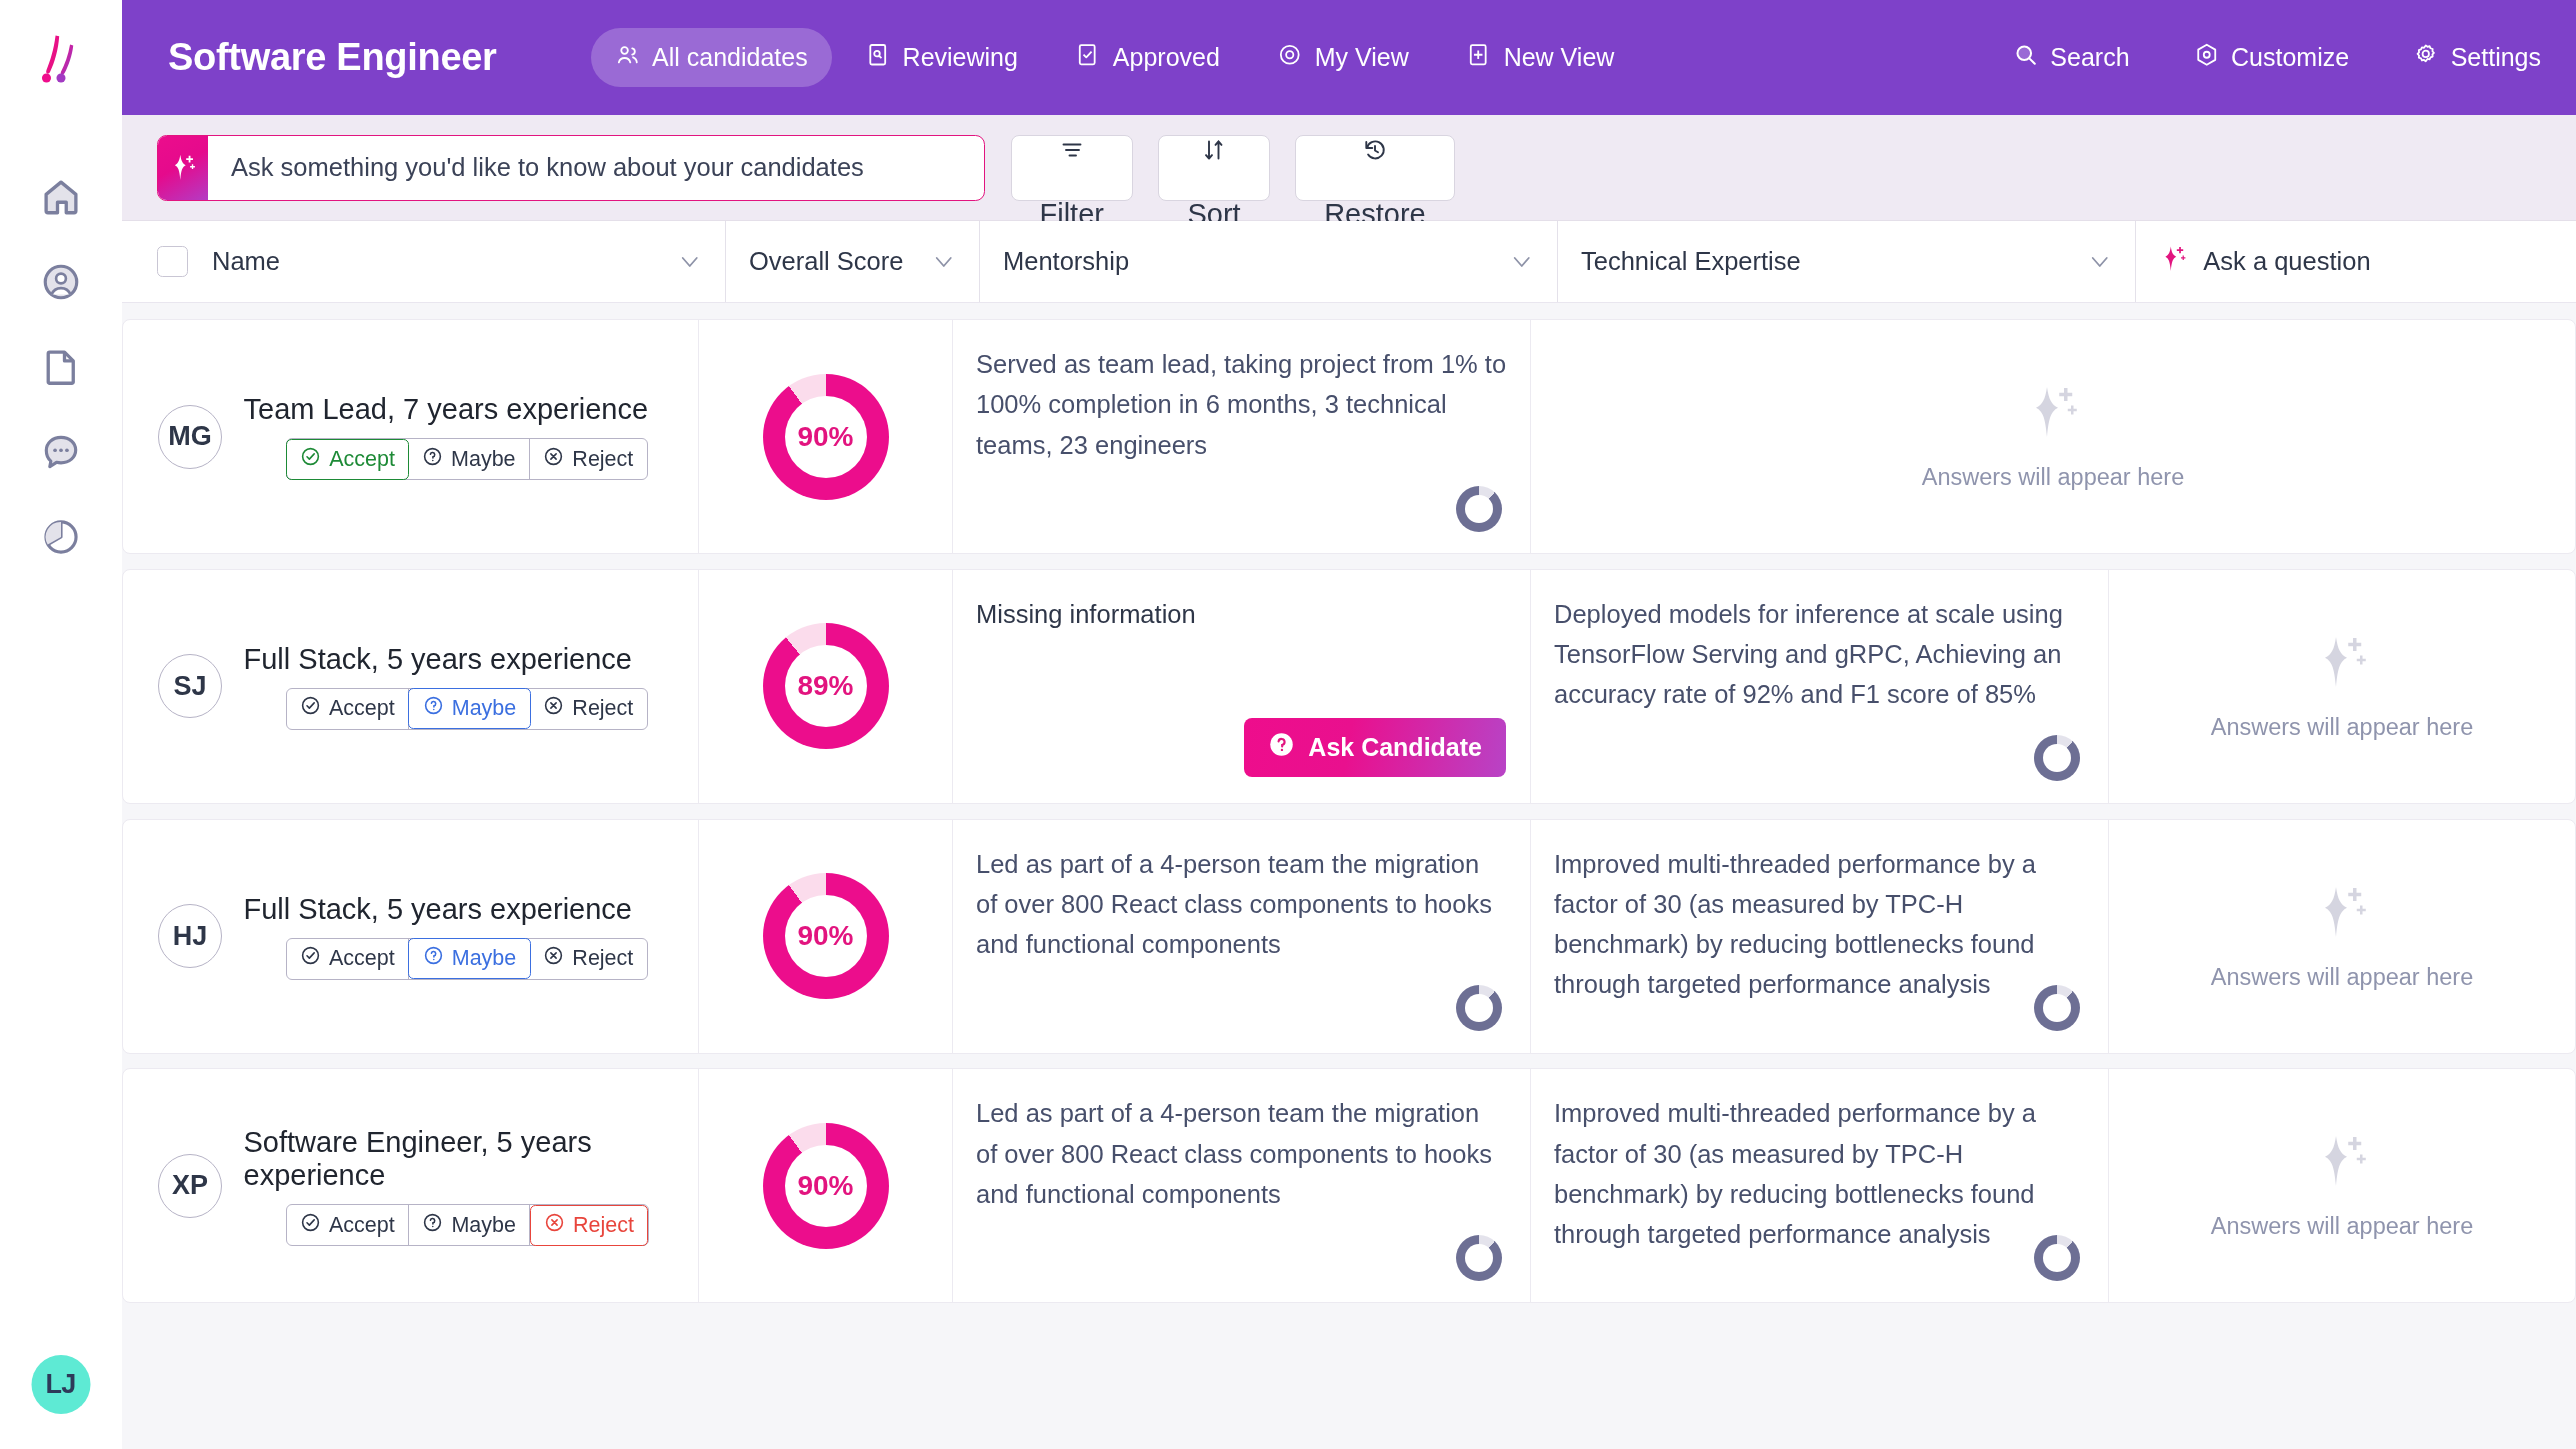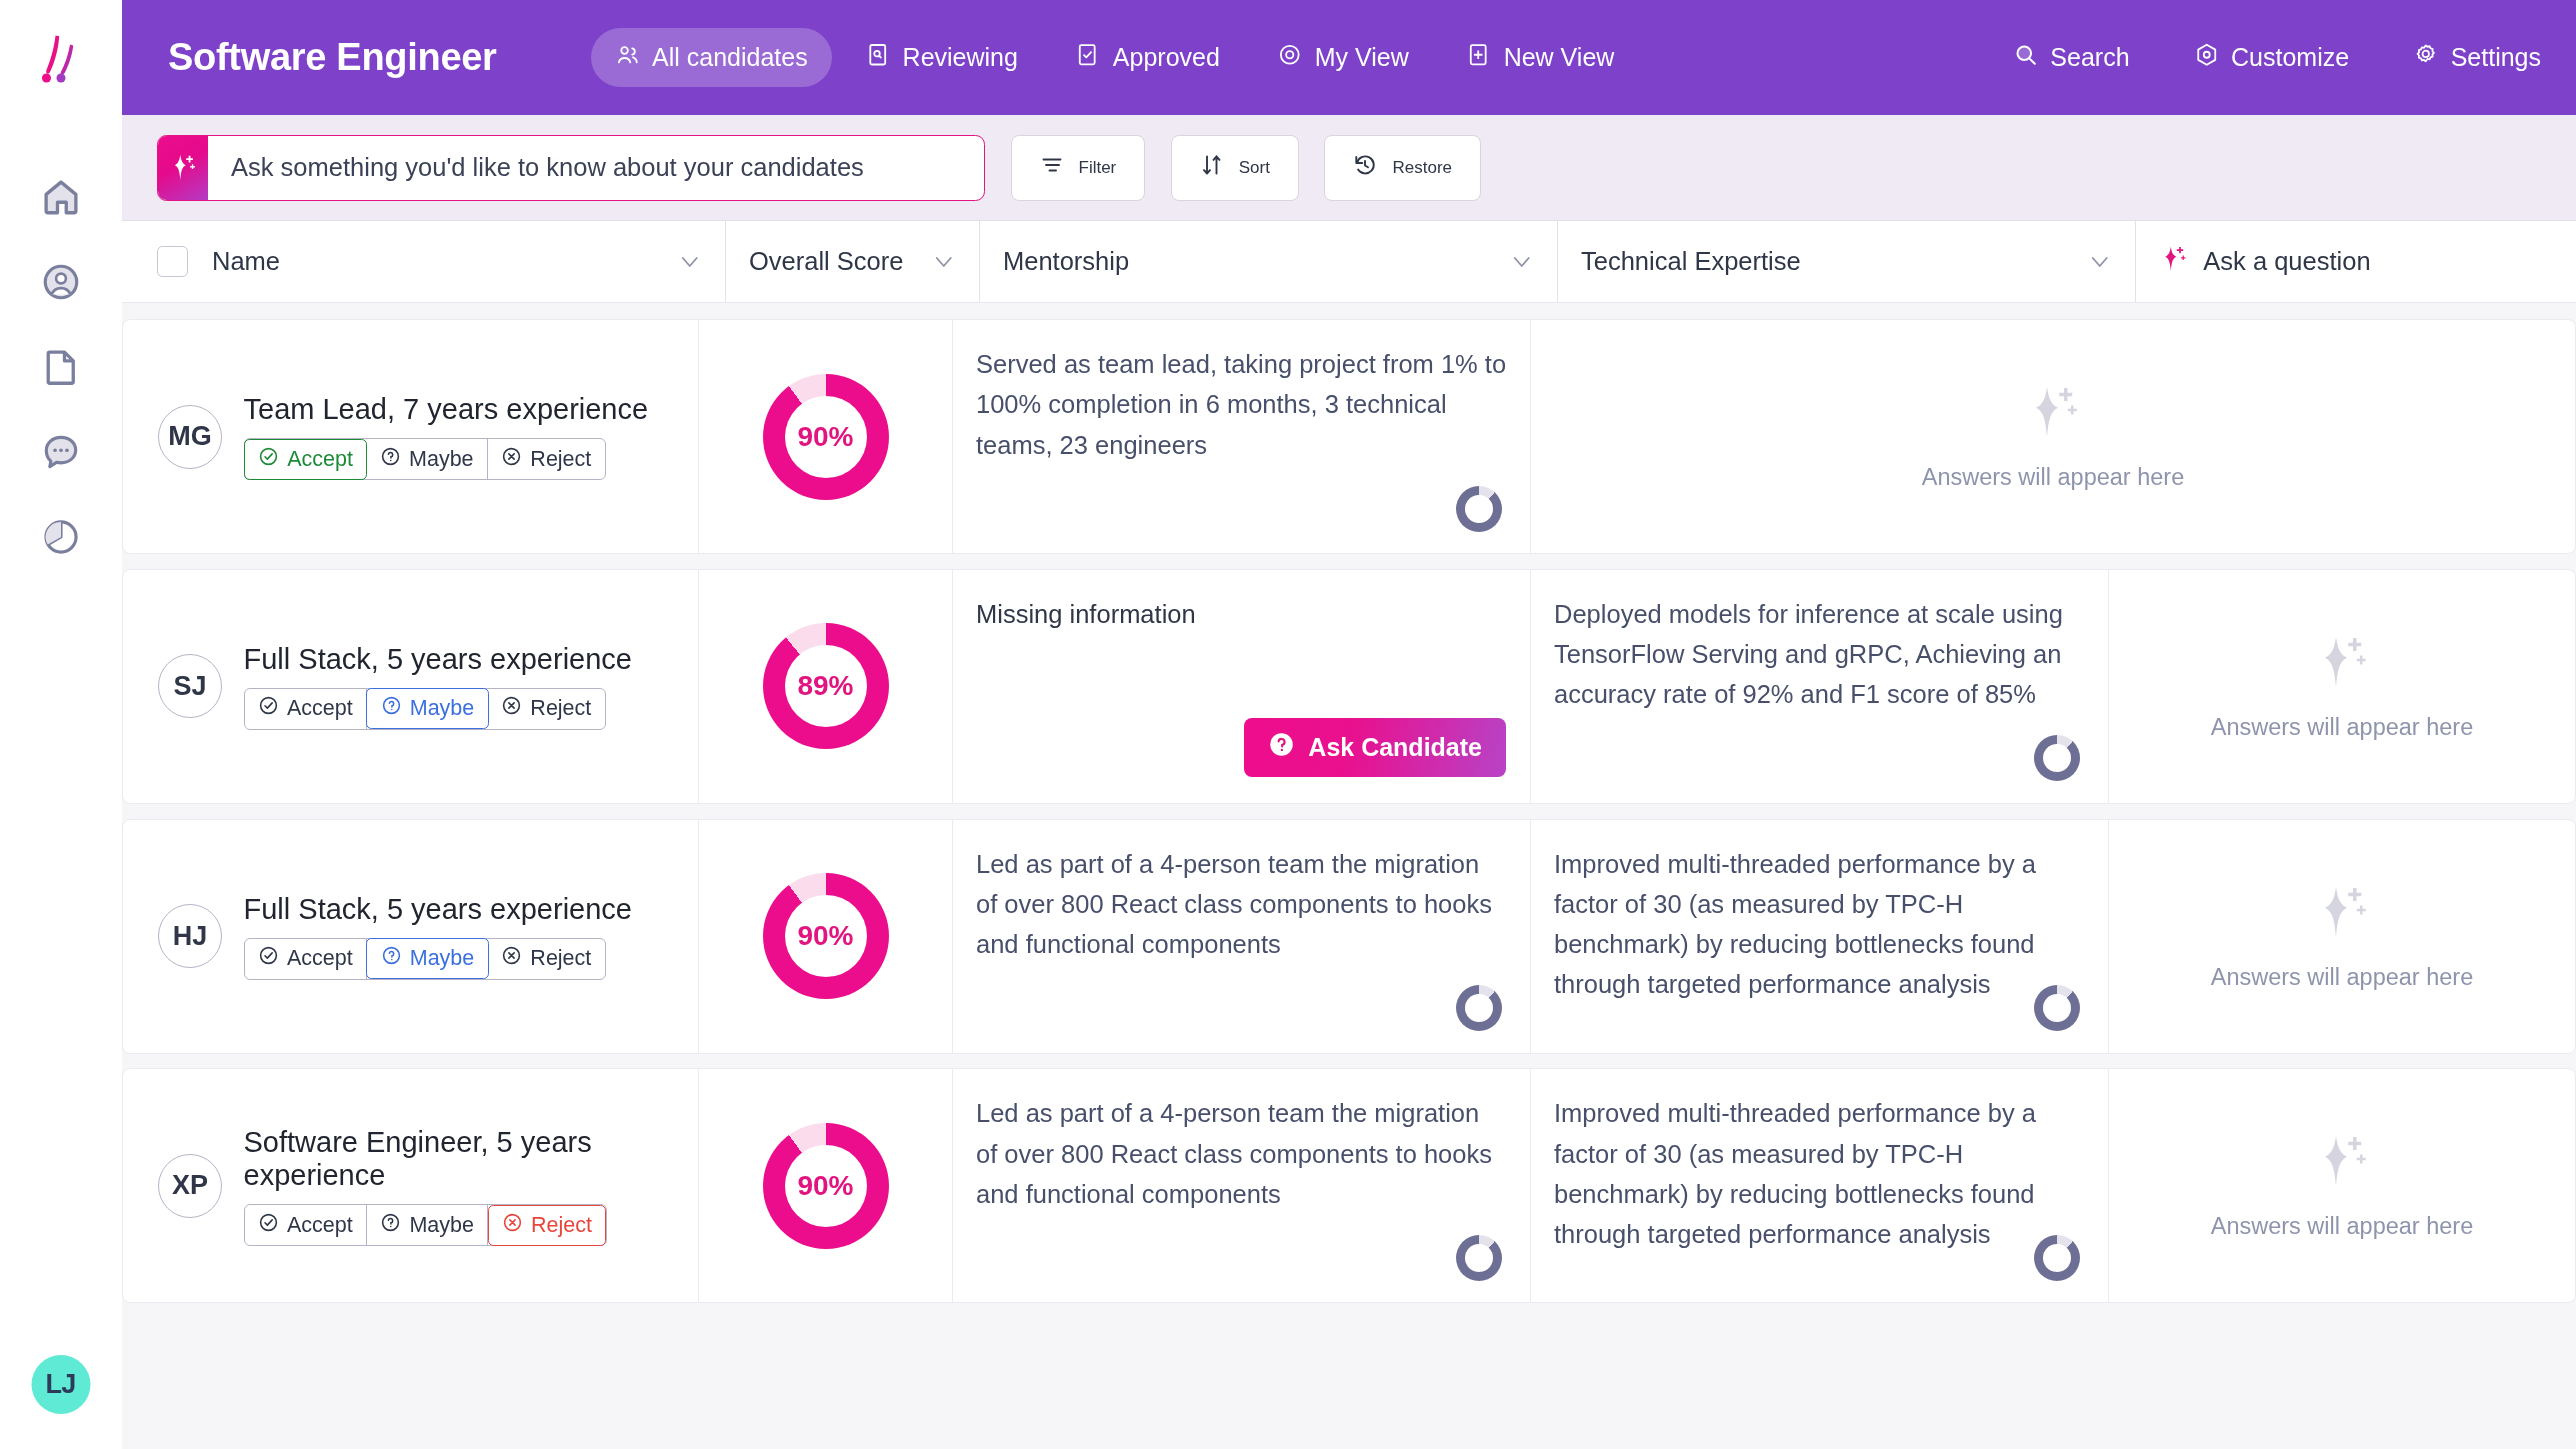--- a/index.html
+++ b/index.html
@@ -88,9 +88,10 @@
   .tb-btn {
     height: 66px; padding: 0 28px;
     background: #ffffff; border: 0.7px solid #d9d5e0; border-radius: 8px;
-    display: flex; align-items: center; gap: 15px;
-    font-size: 17px; color: #2e3648; cursor: pointer;
+    display: flex; align-items: center; gap: 29px;
+    font-size: 29px; color: #2e3648; cursor: pointer;
     font-family: "Liberation Sans", sans-serif;
+    flex-direction: column;
   }
   .tb-btn svg { width: 24px; height: 24px; flex: none; }
 

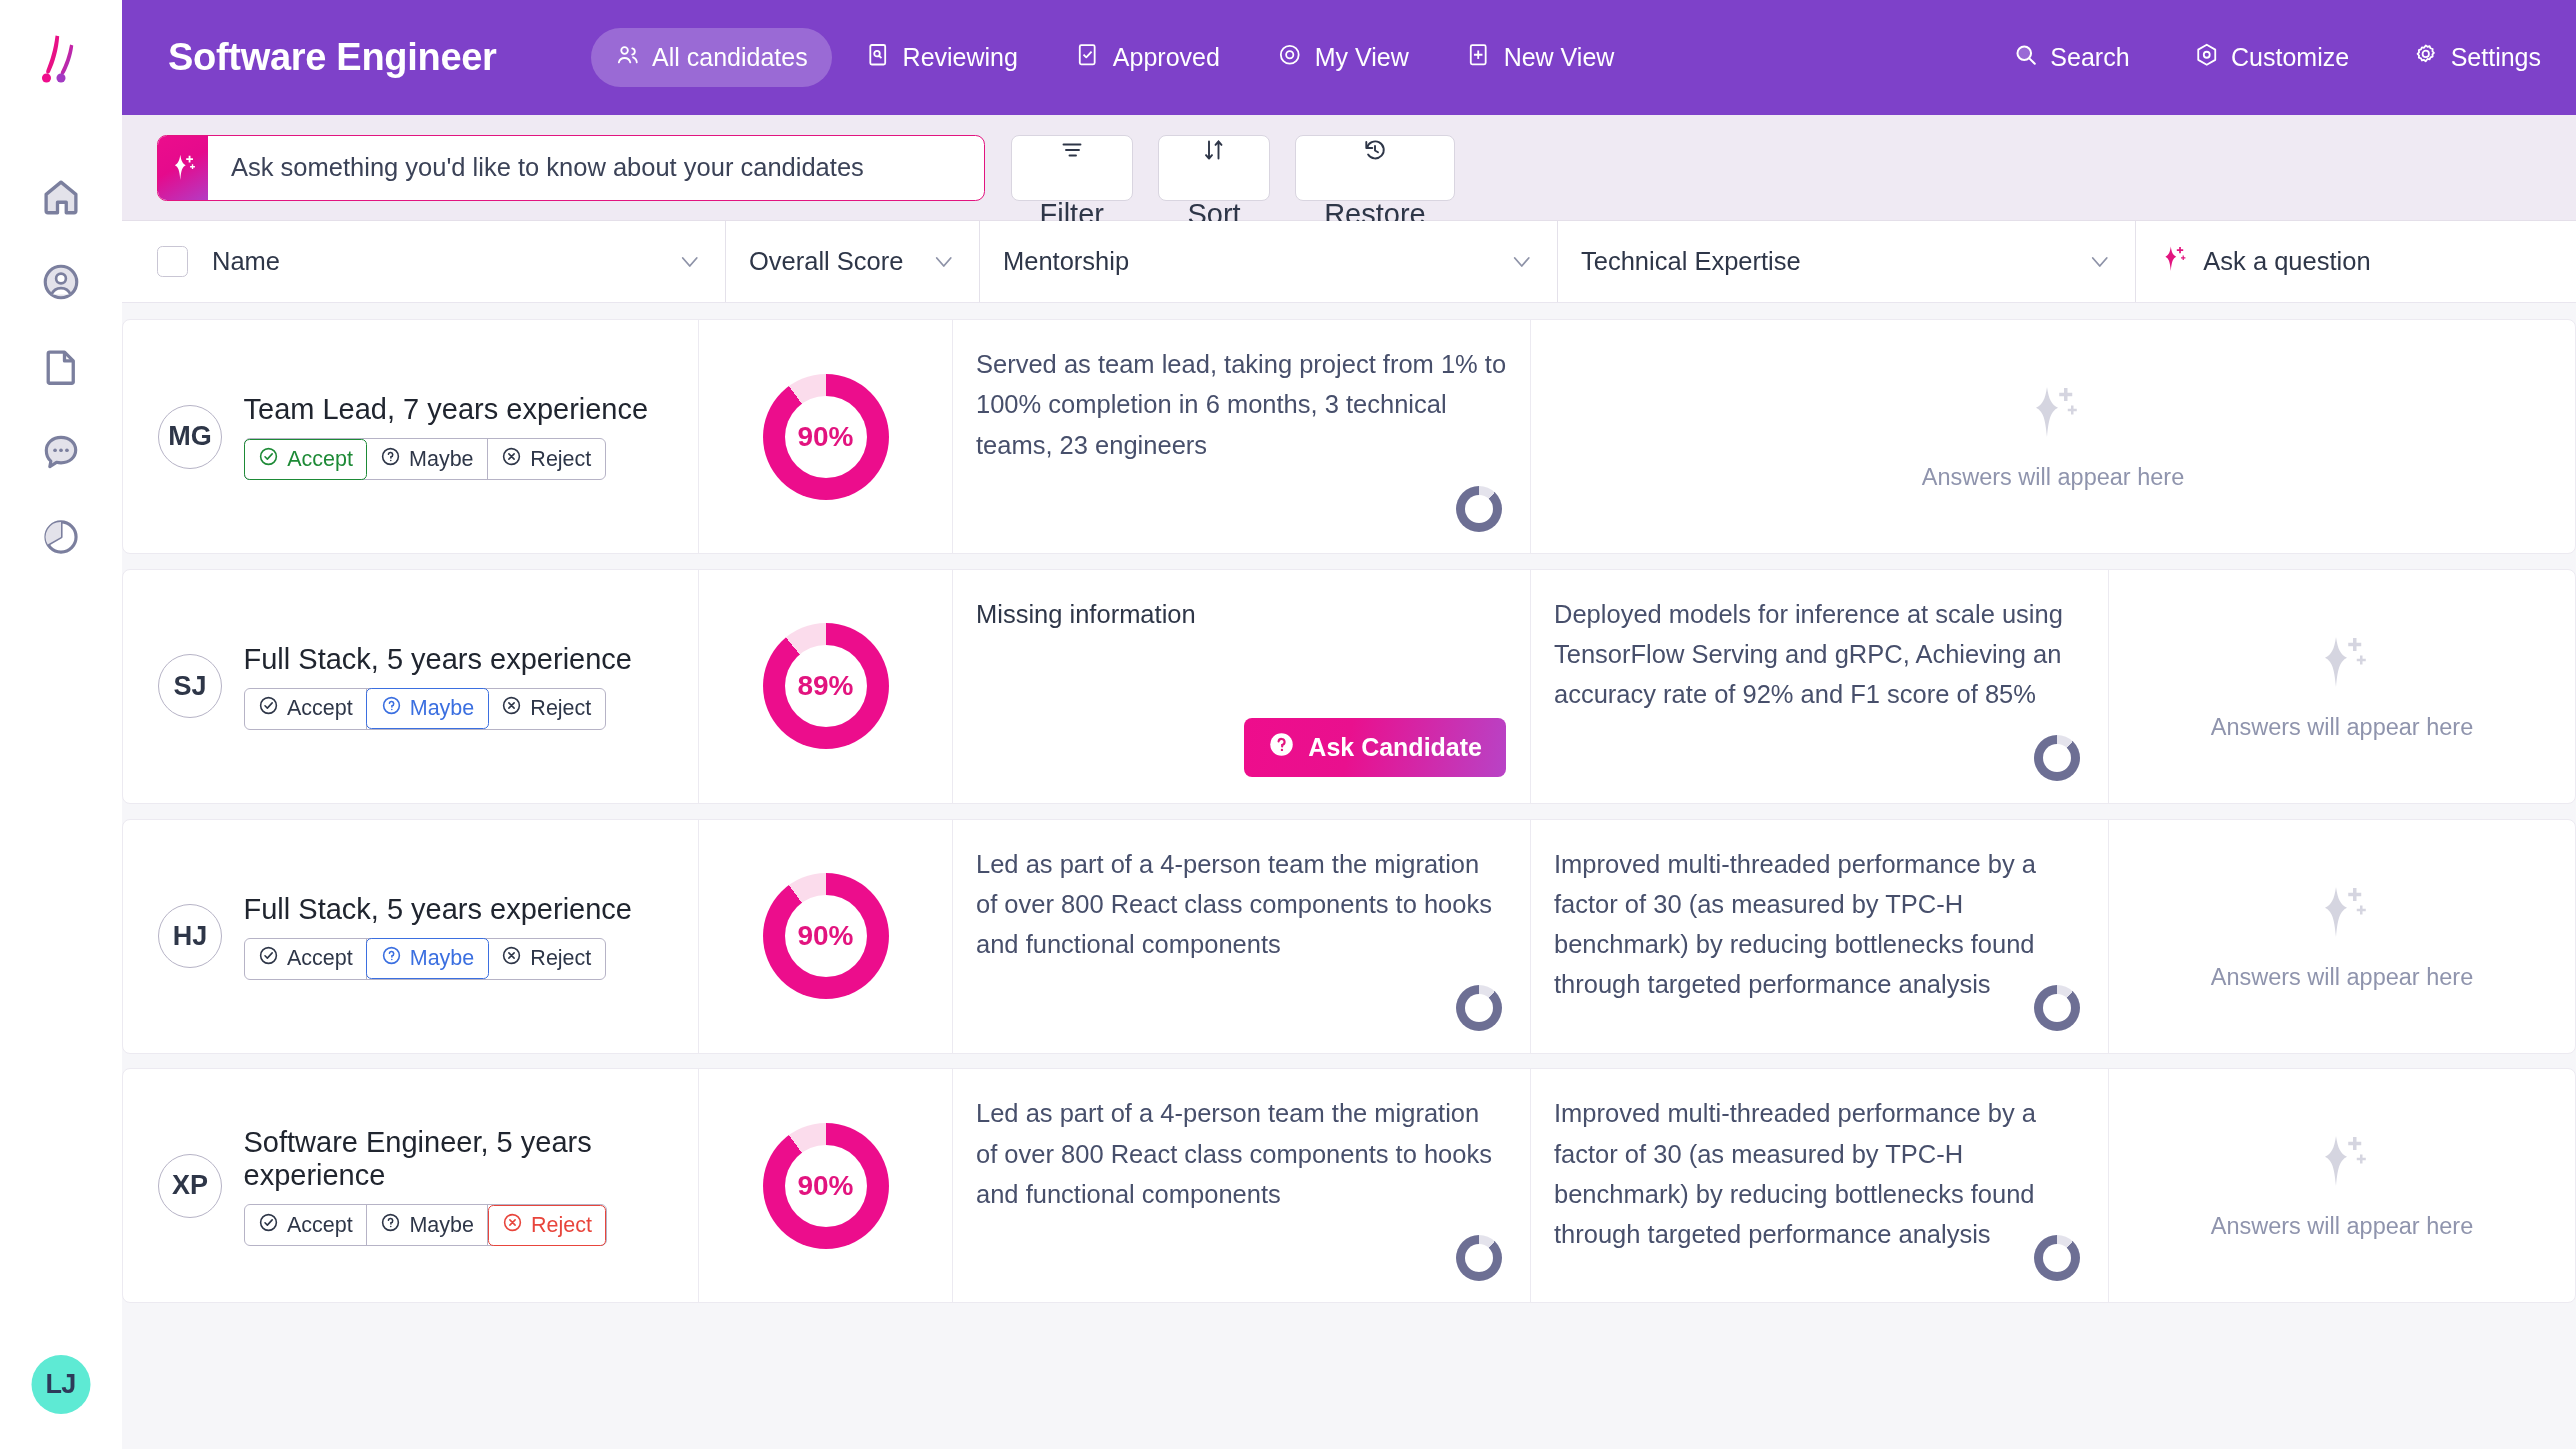--- a/index.html
+++ b/index.html
@@ -155,7 +155,7 @@
   .decision {
     display: flex; align-items: stretch;
     border: 0.7px solid #b6b3c6; border-radius: 6px;
-    width: max-content; overflow: visible; background: #fff;
+    width: max-content; overflow: visible; background: #fff; margin-left: 42px;
   }
   .dec-btn {
     display: flex; align-items: center; gap: 8px;

